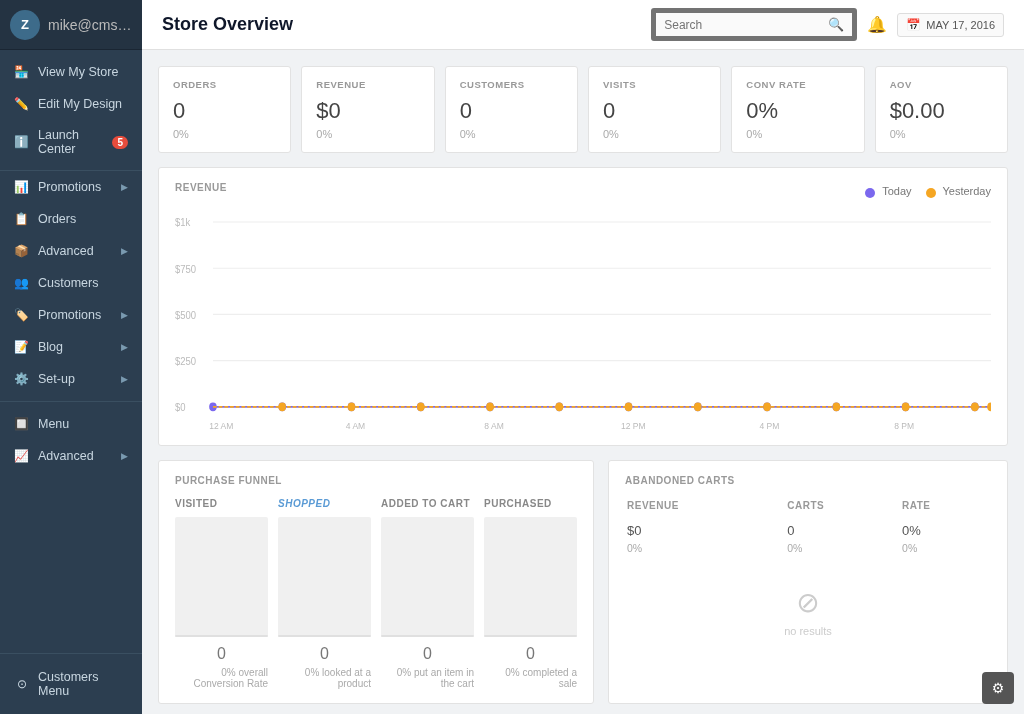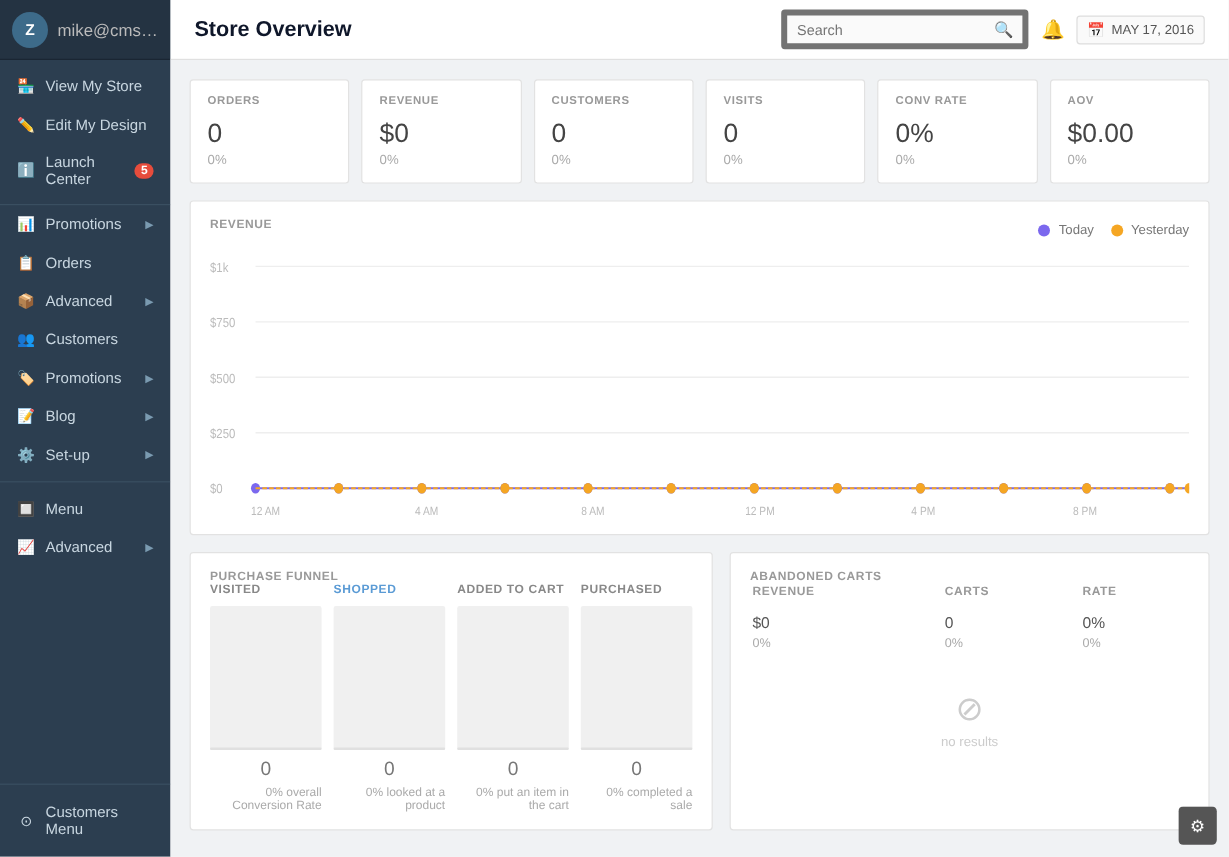--- a/index.html
+++ b/index.html
@@ -229,6 +229,7 @@
       color: #999;
       letter-spacing: 0.5px;
       text-transform: uppercase;
+      margin-bottom: 12px;
     }
     .funnel-cols {
       display: flex;

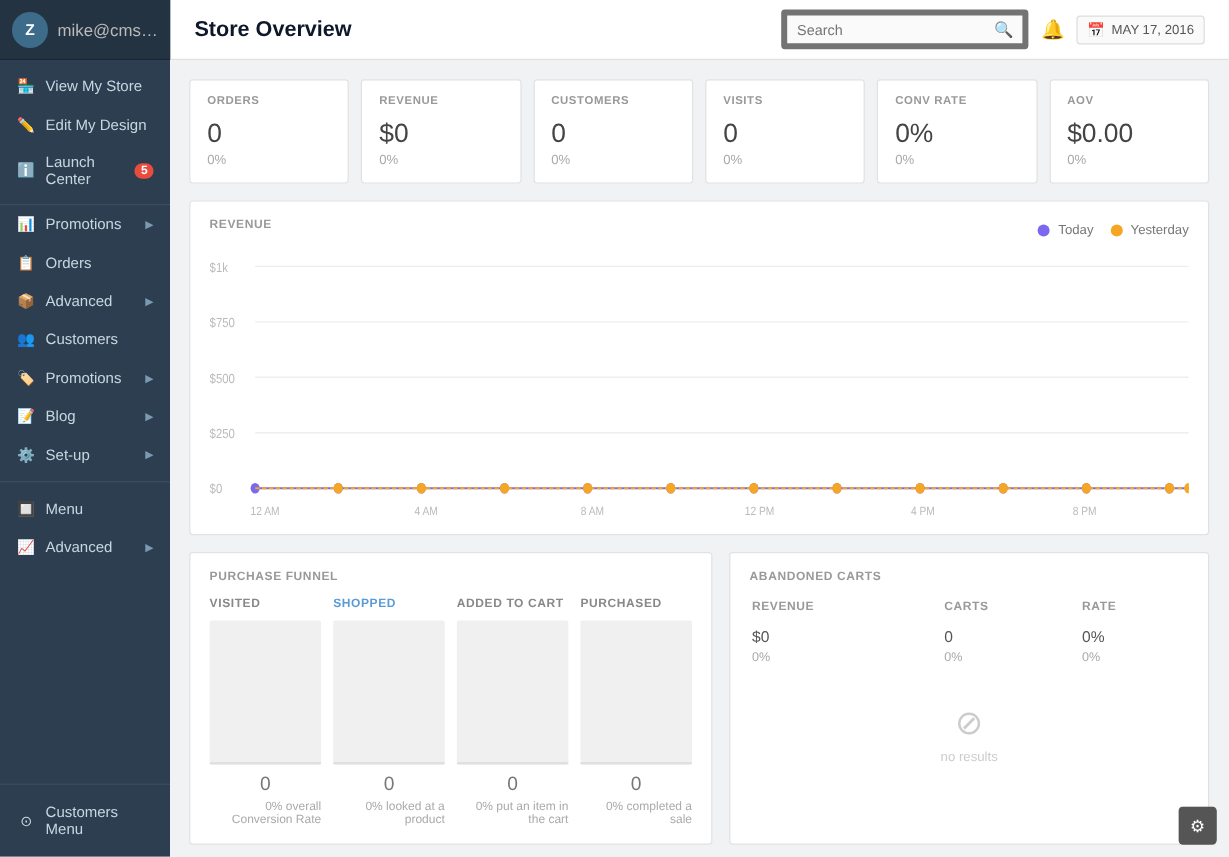--- a/index.html
+++ b/index.html
@@ -248,7 +248,7 @@
       text-transform: uppercase;
       margin-bottom: 8px;
     }
-    .funnel-col-label.blue { color: #5b9bd5; }
+    .funnel-col-label.blue { color: #5b9bd5; font-style: italic; }
     .funnel-bar-container {
       background: #f0f0f0;
       border-radius: 2px;

